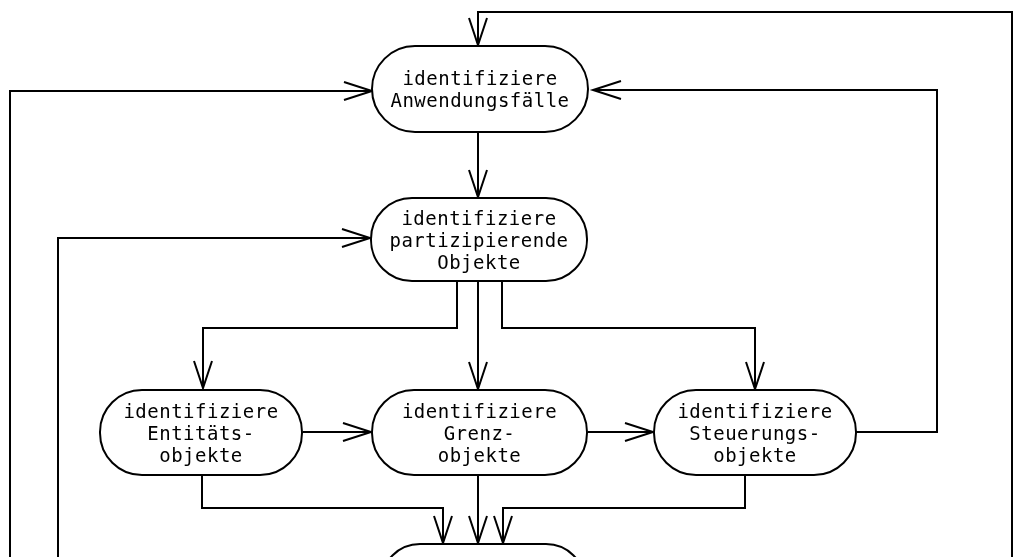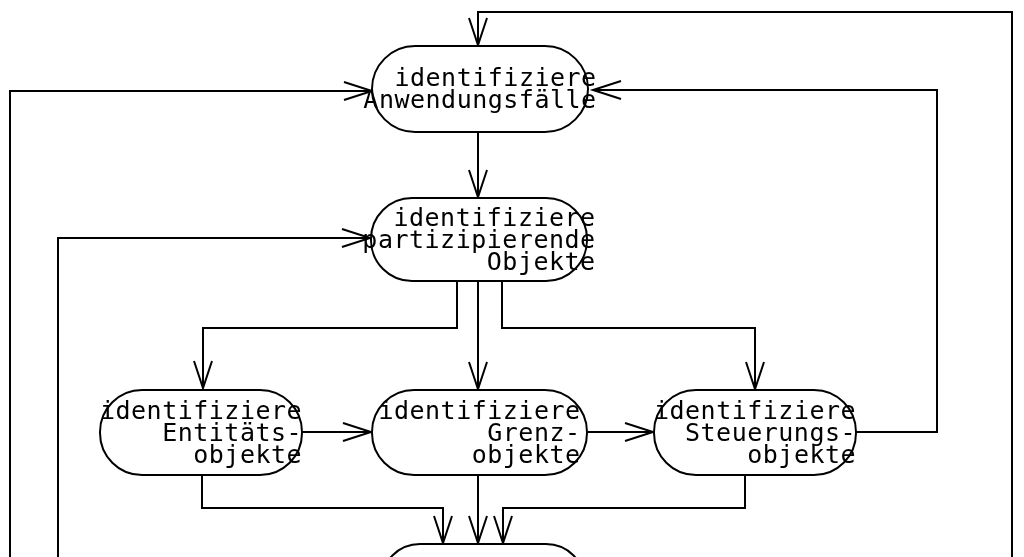--- a/index.html
+++ b/index.html
@@ -39,8 +39,8 @@
   .node-label {
     display: block;
     white-space: pre-line;
-    text-align: right;
-    font-size: 25px;
+    text-align: center;
+    font-size: 19px;
     line-height: 22px;
     letter-spacing: 0.5px;
     color: #000000;

